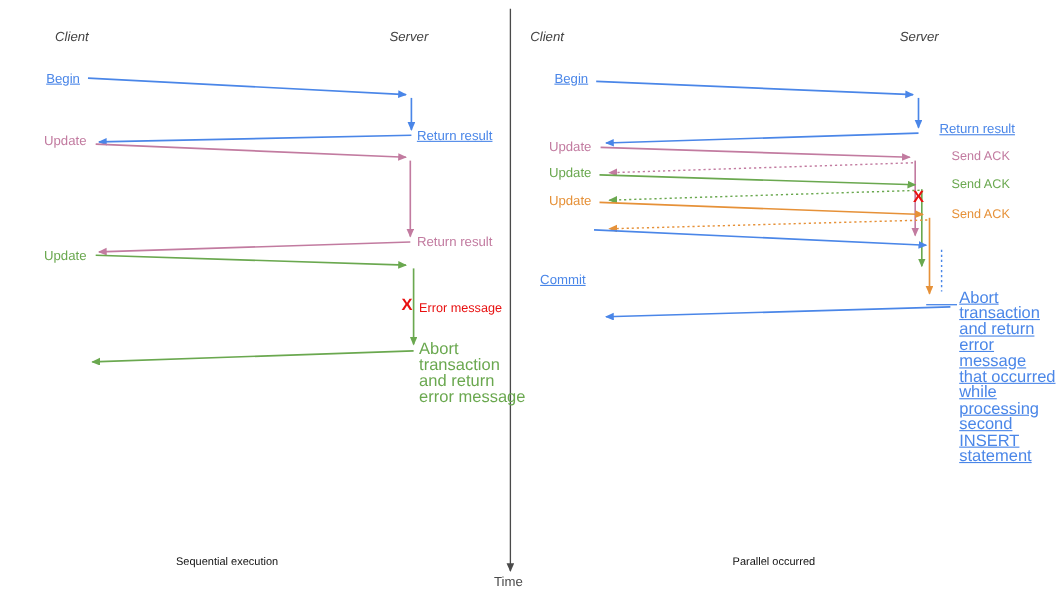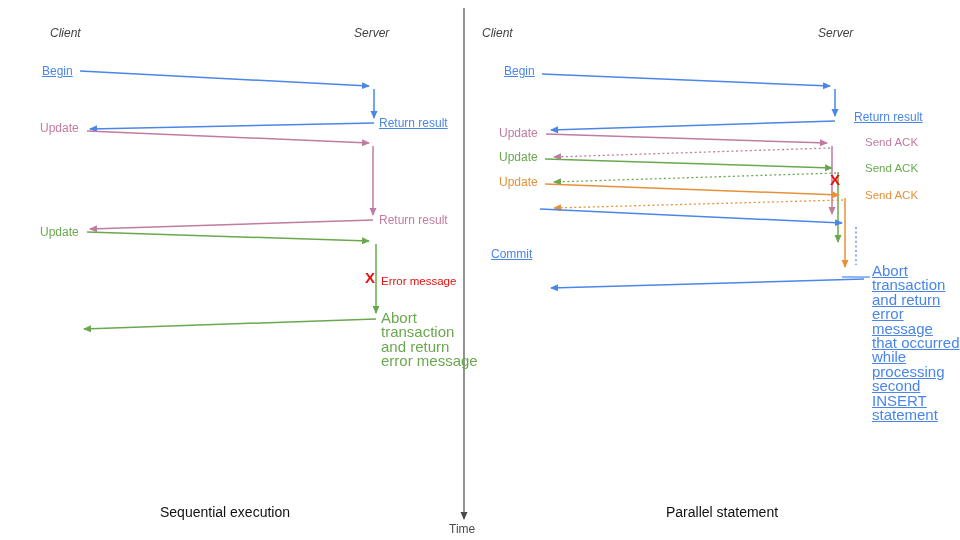--- a/index.html
+++ b/index.html
@@ -14,7 +14,7 @@
   .orange{color:var(--orange);} .red{color:var(--red);}
   .xmark{font-weight:bold;font-size:15px;line-height:15px;}
   .note{white-space:pre-line;font-size:15px;line-height:14.4px;}
-  .caption{font-size:14px;color:var(--caption);text-align:right;}
+  .caption{font-size:10px;color:var(--caption);text-align:right;}
   .small{font-size:11.5px;}
   
   path.sblue{stroke:var(--blue);} path.spink{stroke:var(--pink);}

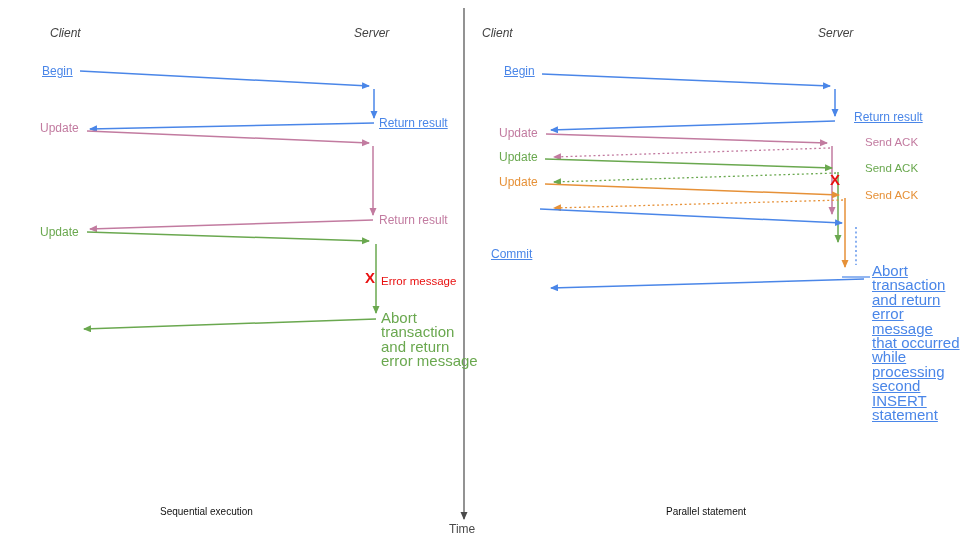--- a/index.html
+++ b/index.html
@@ -118,7 +118,7 @@
 second
 INSERT
 statement</div>
-  <div class="lbl caption" style="left:666px;top:505px;">Parallel statement</div>
+  <div class="lbl caption" style="left:666px;top:505px;">Parallel occurred</div>
 
   <div class="lbl" style="left:449px;top:522px;color:var(--axis);">Time</div>
 

